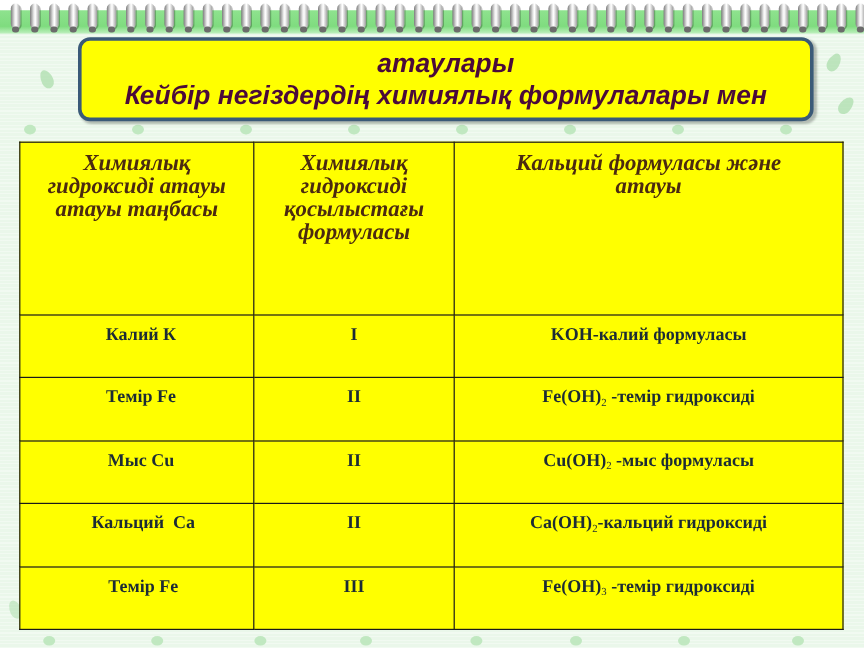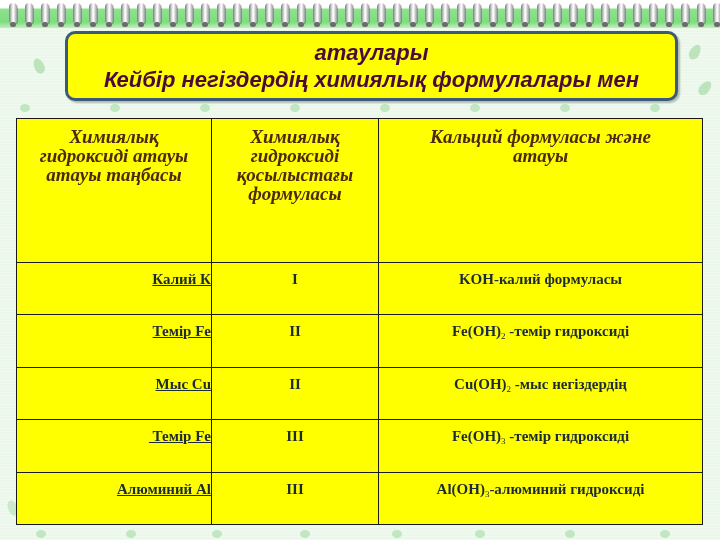--- a/index.html
+++ b/index.html
@@ -76,7 +76,7 @@
       padding-top: 7px !important;
       height: 39px;
     }
-    .c1 { text-align: right; padding-left: 7px !important; text-decoration: underline; }
+    .c1 { text-align: center; padding-left: 7px !important; }
     .c2, .c3 { text-align: center; }
     sub { font-size: 9px; vertical-align: -3px; font-weight: normal; }
   </style>

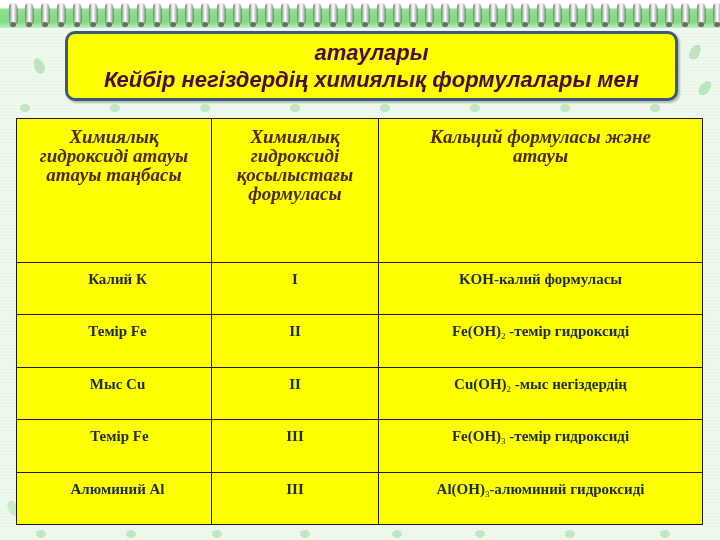--- a/index.html
+++ b/index.html
@@ -198,7 +198,7 @@
   <tr>
     <td class="row-cell c1" style="white-space:pre">Мыс Cu</td>
     <td class="row-cell c2">II</td>
-    <td class="row-cell c3" style="white-space:pre"><span>Cu(OH)</span><sub>2</sub><span> -мыс негіздердің</span></td>
+    <td class="row-cell c3" style="white-space:pre"><span>Cu(OH)</span><sub>2</sub><span> -мыс формуласы</span></td>
   </tr>
   <tr>
     <td class="row-cell c1" style="white-space:pre"> Темір Fe</td>

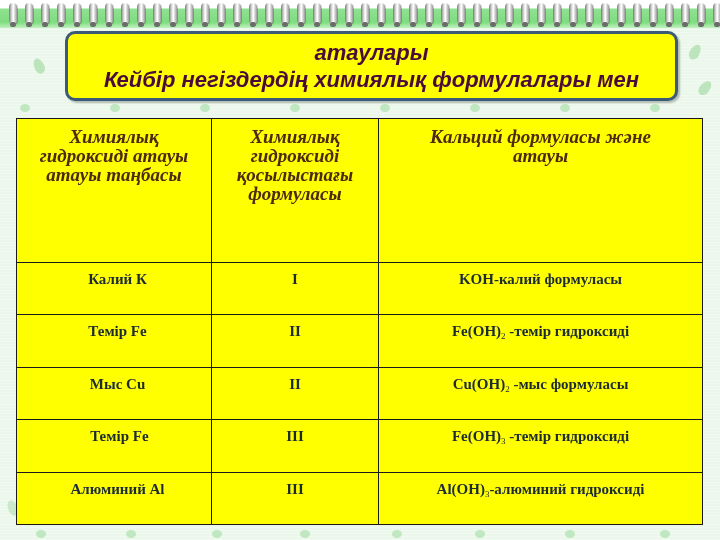--- a/index.html
+++ b/index.html
@@ -201,6 +201,11 @@
     <td class="row-cell c3" style="white-space:pre"><span>Cu(OH)</span><sub>2</sub><span> -мыс формуласы</span></td>
   </tr>
   <tr>
+    <td class="row-cell c1" style="white-space:pre"> Кальций  Ca</td>
+    <td class="row-cell c2">II</td>
+    <td class="row-cell c3" style="white-space:pre"><span>Ca(OH)</span><sub>2</sub><span>-кальций гидроксиді</span></td>
+  </tr>
+  <tr>
     <td class="row-cell c1" style="white-space:pre"> Темір Fe</td>
     <td class="row-cell c2">III</td>
     <td class="row-cell c3" style="white-space:pre"><span>Fe(OH)</span><sub>3</sub><span> -темір гидроксиді</span></td>

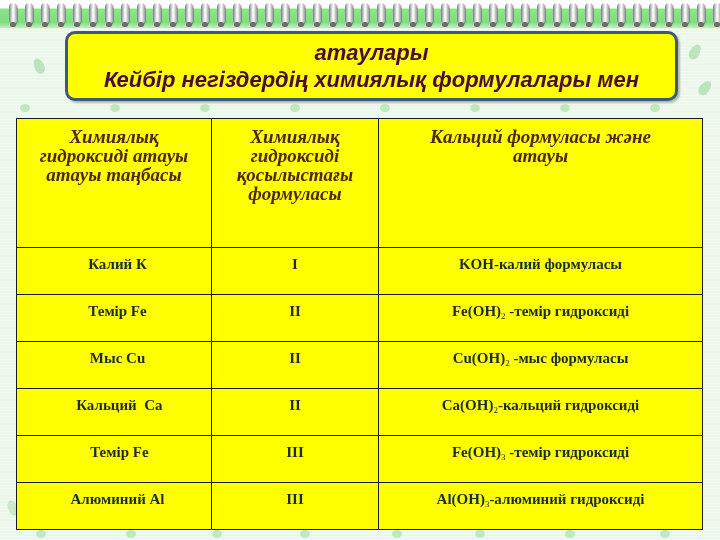--- a/index.html
+++ b/index.html
@@ -210,11 +210,6 @@
     <td class="row-cell c2">III</td>
     <td class="row-cell c3" style="white-space:pre"><span>Fe(OH)</span><sub>3</sub><span> -темір гидроксиді</span></td>
   </tr>
-  <tr>
-    <td class="row-cell c1" style="white-space:pre">Алюминий Al</td>
-    <td class="row-cell c2">III</td>
-    <td class="row-cell c3" style="white-space:pre"><span>Al(OH)</span><sub>3</sub><span>-алюминий гидроксиді</span></td>
-  </tr>
 </tbody>
   </table>
 

